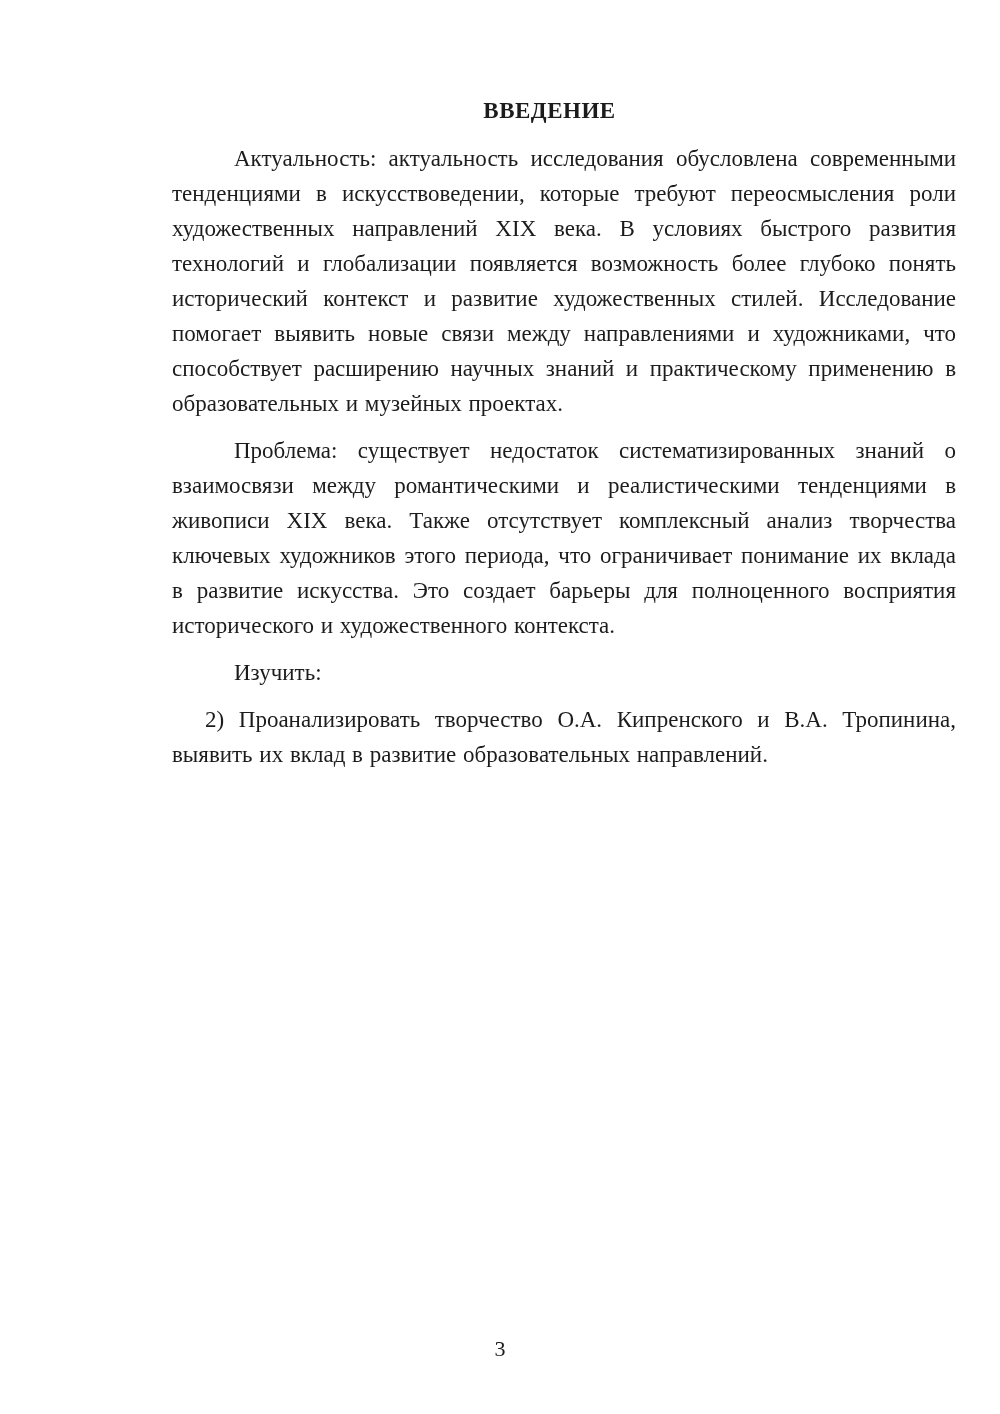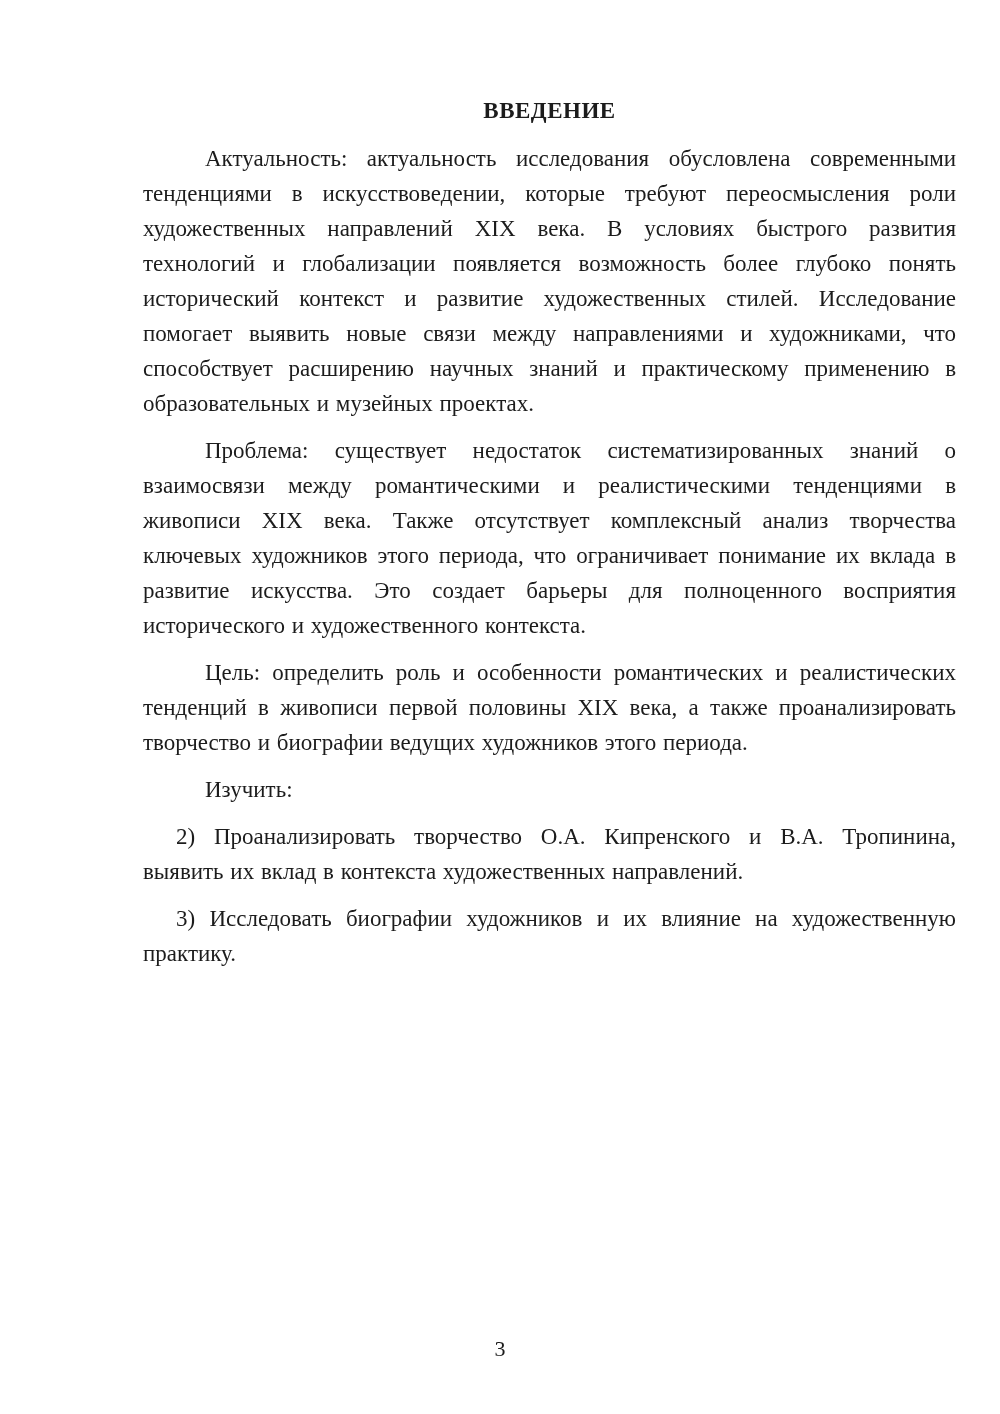--- a/index.html
+++ b/index.html
@@ -32,6 +32,7 @@
     text-indent: 62px;
     margin-bottom: 12px;
     word-spacing: 1px;
+    margin-left: 29px;
   }
   .para.task {
     text-indent: 33px;

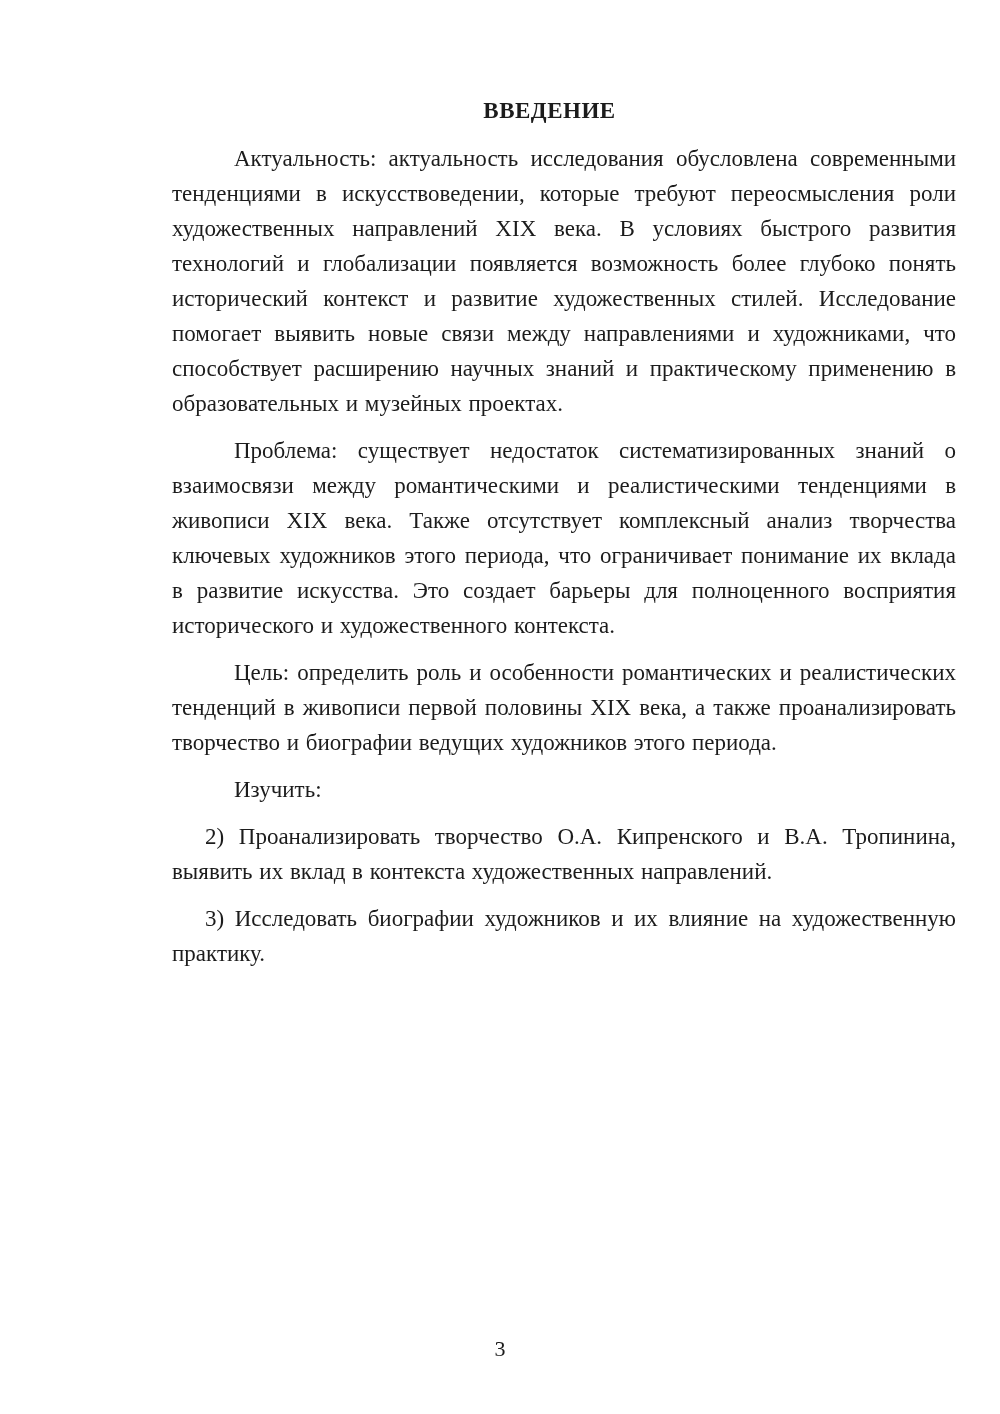--- a/index.html
+++ b/index.html
@@ -59,7 +59,6 @@
 
   <p class="para">Проблема: существует недостаток систематизированных знаний о взаимосвязи между романтическими и реалистическими тенденциями в живописи XIX века. Также отсутствует комплексный анализ творчества ключевых художников этого периода, что ограничивает понимание их вклада в развитие искусства. Это создает барьеры для полноценного восприятия исторического и художественного контекста.</p>
 
-  <p class="para">Цель: определить роль и особенности романтических и реалистических тенденций в живописи первой половины XIX века, а также проанализировать творчество и биографии ведущих художников этого периода.</p>
 
   <p class="para">Изучить:</p>
 

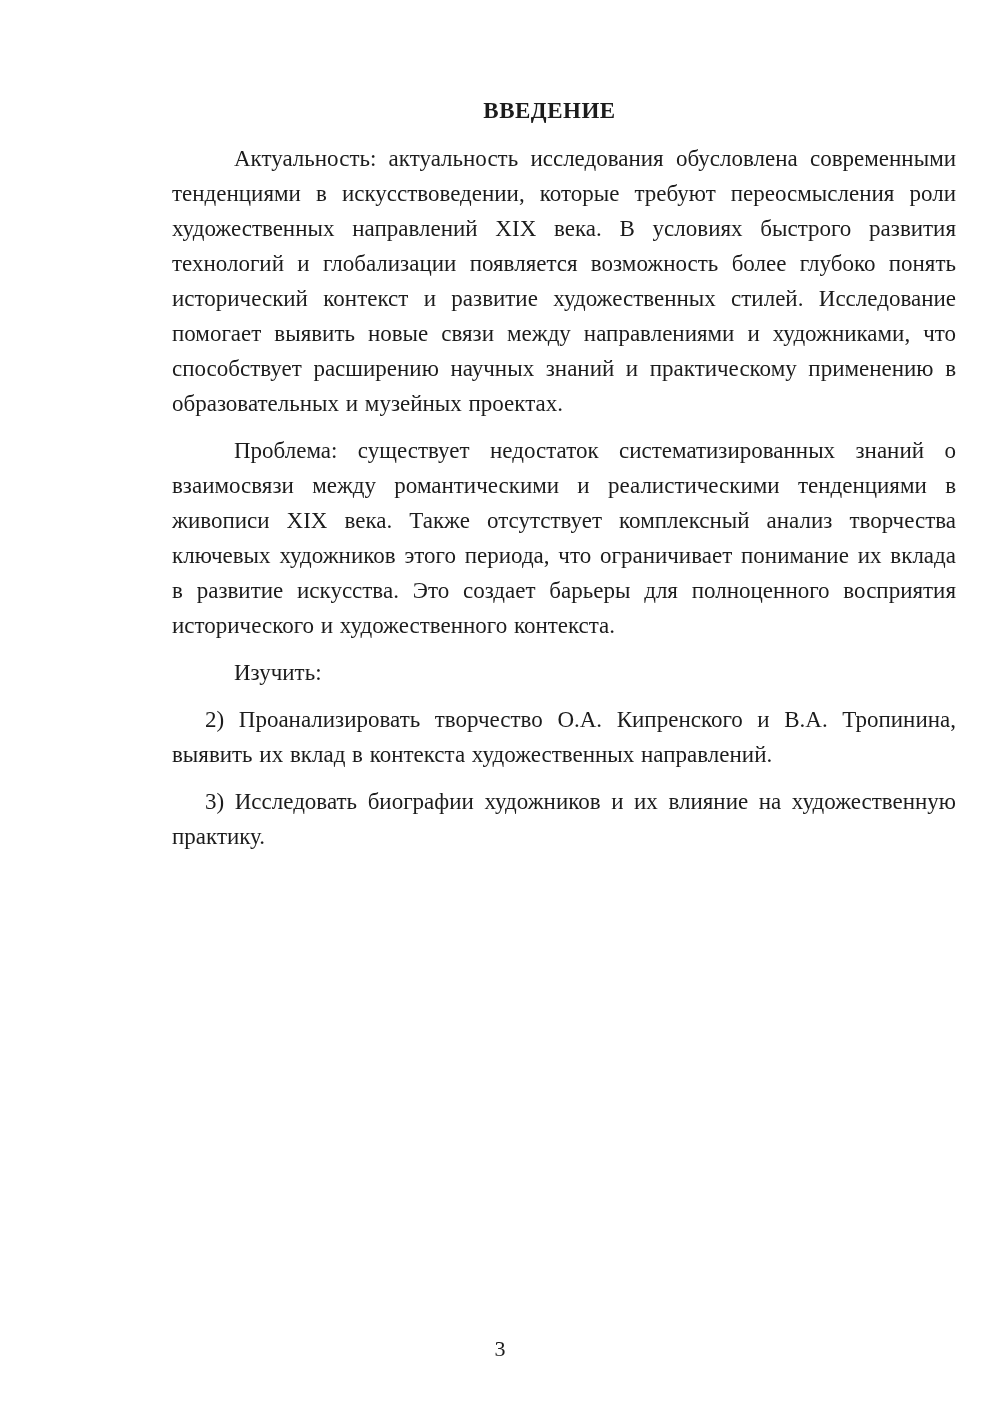--- a/index.html
+++ b/index.html
@@ -63,7 +63,7 @@
   <p class="para">Изучить:</p>
 
 
-  <p class="para task"><span>2)</span> <span>Проанализировать творчество О.А. Кипренского и В.А. Тропинина, выявить их вклад в контекста художественных направлений.</span></p>
+  <p class="para task"><span>2)</span> <span>Проанализировать творчество О.А. Кипренского и В.А. Тропинина, выявить их вклад в развитие образовательных направлений.</span></p>
 
   <p class="para task"><span>3)</span> <span>Исследовать биографии художников и их влияние на художественную практику.</span></p>
 

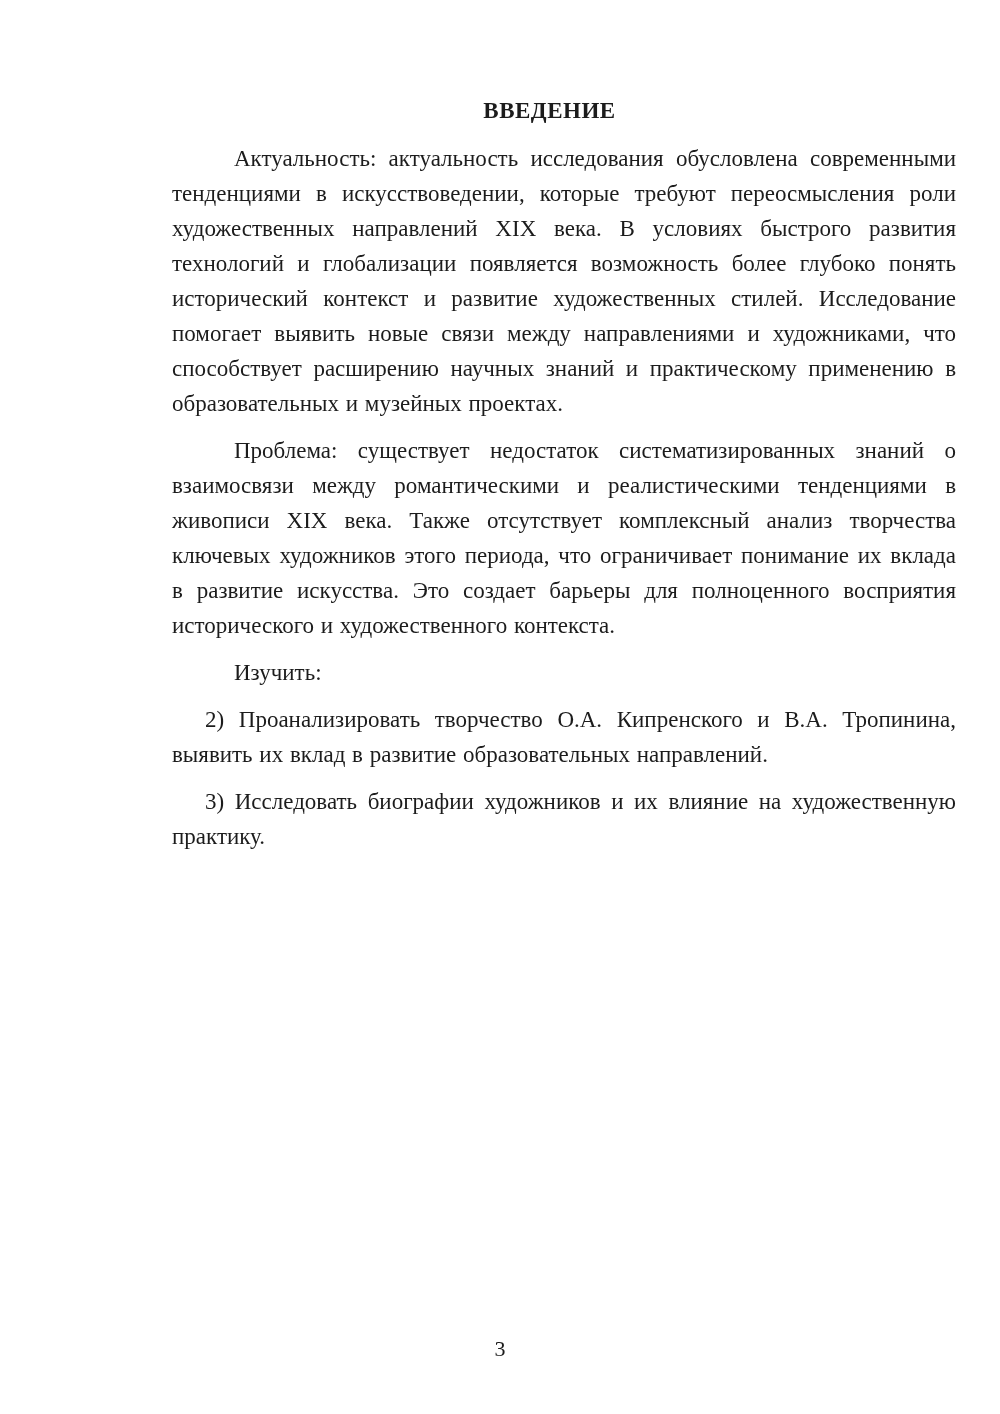--- a/index.html
+++ b/index.html
@@ -65,7 +65,6 @@
 
   <p class="para task"><span>2)</span> <span>Проанализировать творчество О.А. Кипренского и В.А. Тропинина, выявить их вклад в развитие образовательных направлений.</span></p>
 
-  <p class="para task"><span>3)</span> <span>Исследовать биографии художников и их влияние на художественную практику.</span></p>
 
 
 

